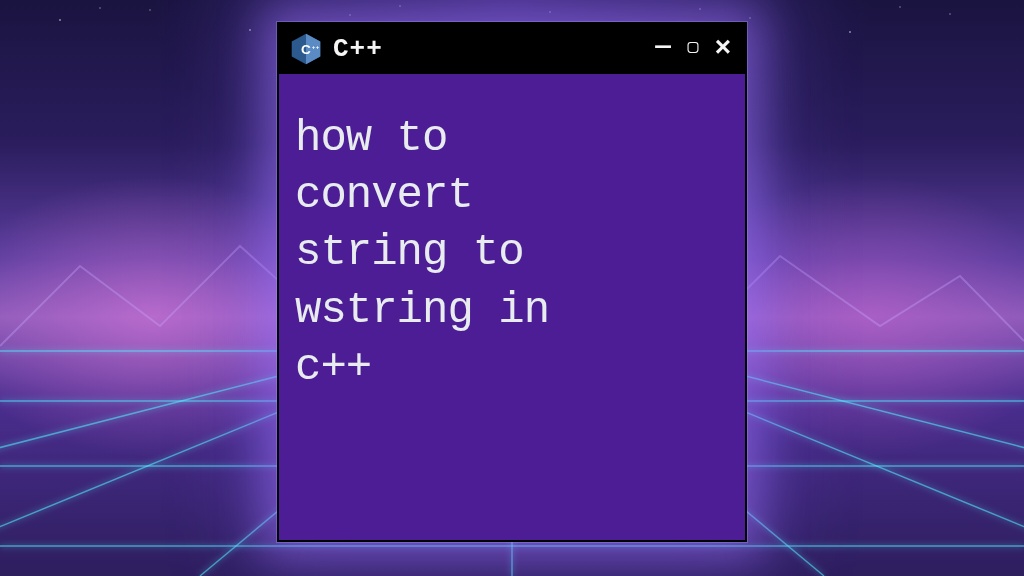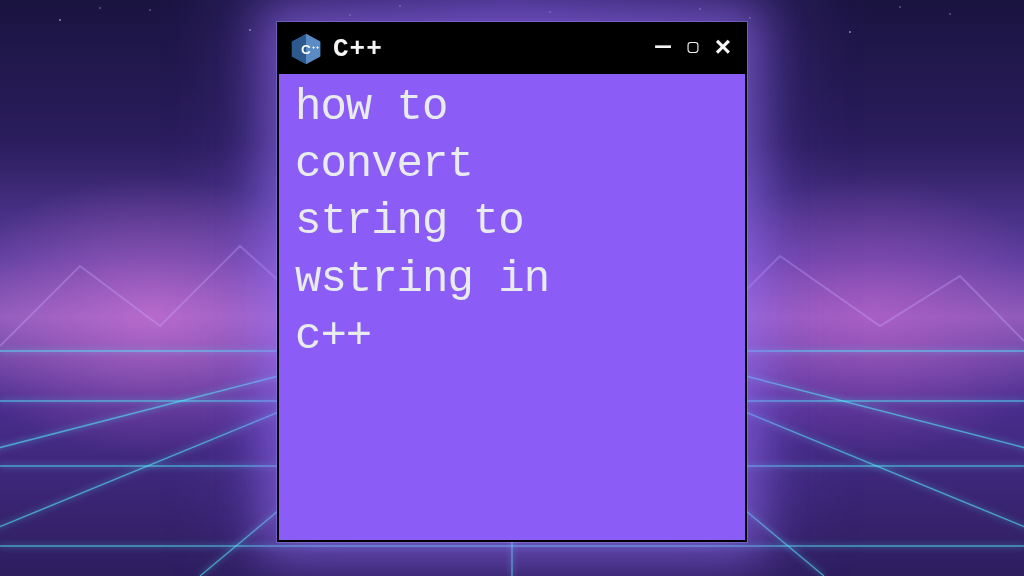--- a/index.html
+++ b/index.html
@@ -108,8 +108,8 @@
     .ctrl.close { font-size: 28px; }
     .content {
       flex: 1;
-      background: #8b5cf6;
-      padding: 5px 16px;
+      background: #4c1d95;
+      padding: 36px 16px;
     }
     .content-text {
       color: #e8ecee;

